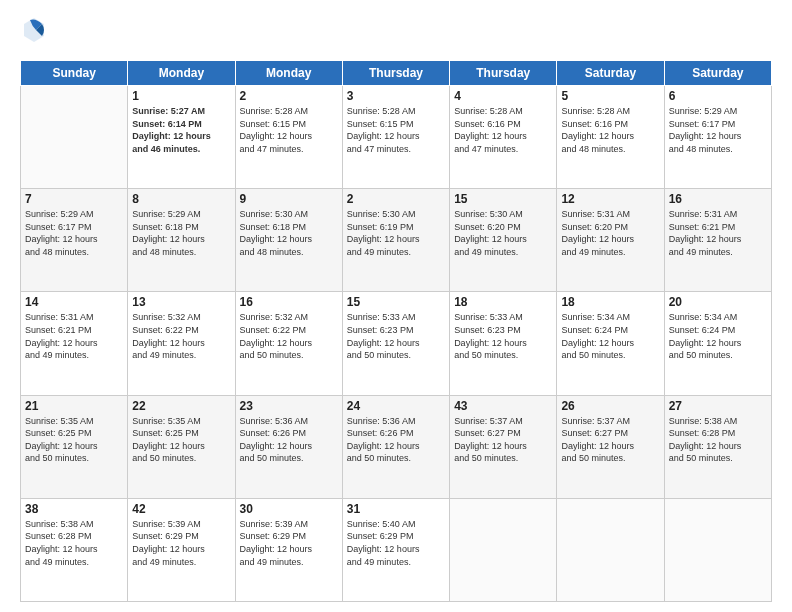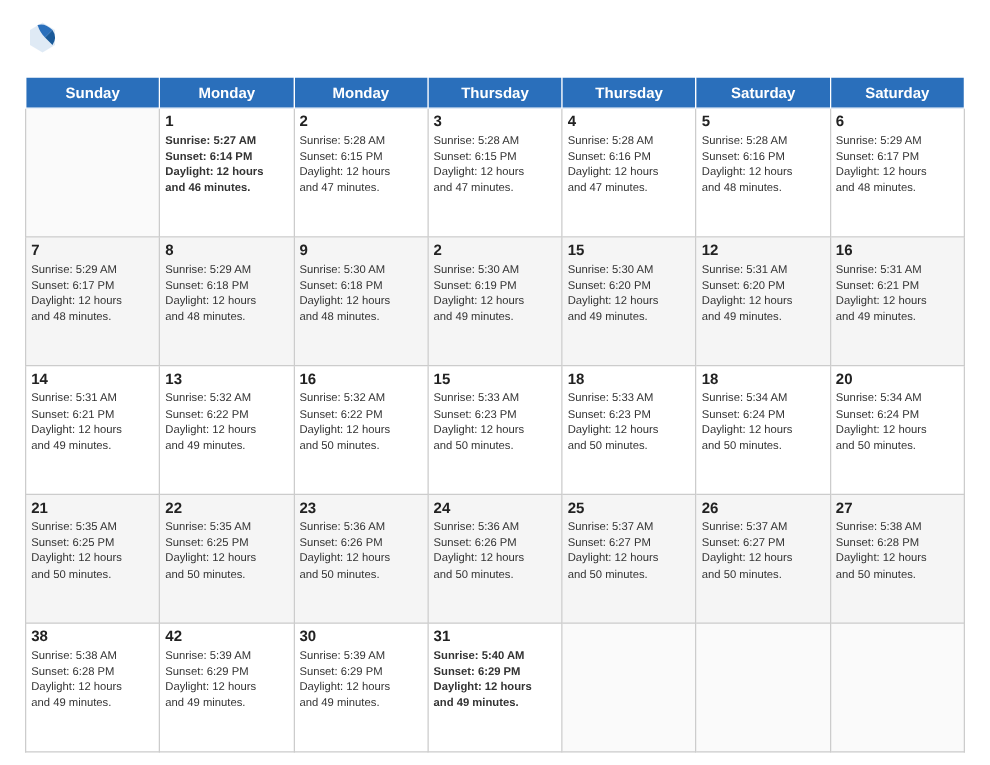--- a/index.html
+++ b/index.html
@@ -305,7 +305,7 @@
 and 50 minutes.</div>
           </td>
           <td>
-            <span class="day-num">25</span>
+            <span class="day-num">43</span>
             <div class="cell-info" style="white-space: pre-line;">Sunrise: 5:37 AM
 Sunset: 6:27 PM
 Daylight: 12 hours

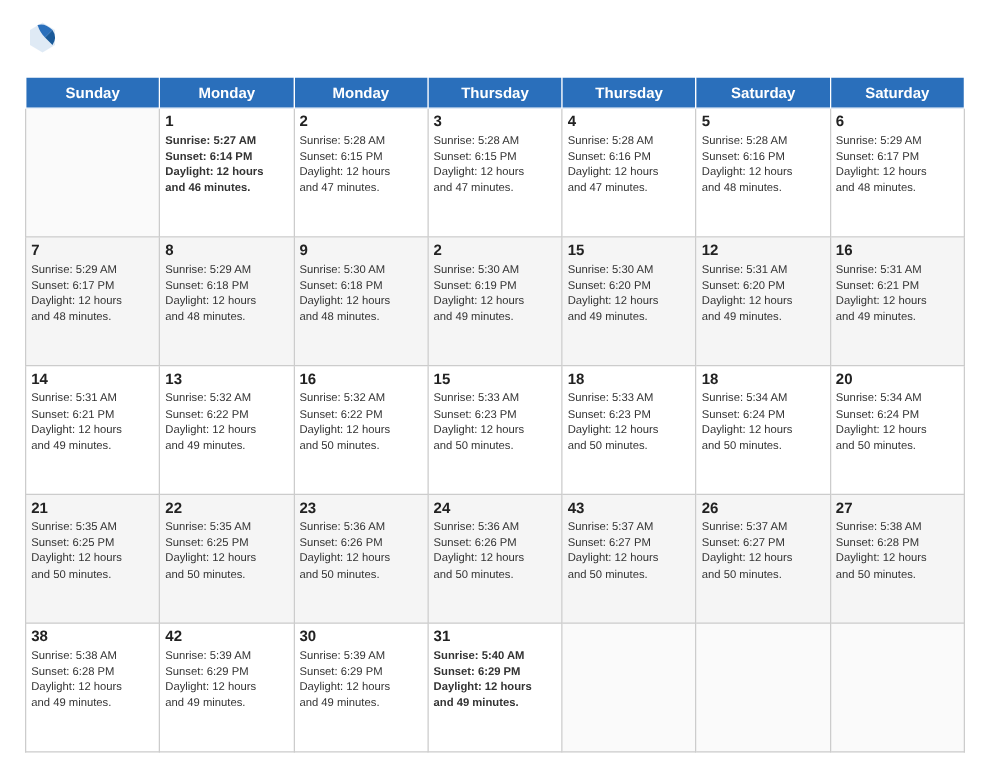--- a/index.html
+++ b/index.html
@@ -350,7 +350,7 @@
           </td>
           <td>
             <span class="day-num">31</span>
-            <div class="cell-info" style="white-space: pre-line; font-weight: bold;">Sunrise: 5:40 AM
+            <div class="cell-info" style="white-space: pre-line;">Sunrise: 5:40 AM
 Sunset: 6:29 PM
 Daylight: 12 hours
 and 49 minutes.</div>

